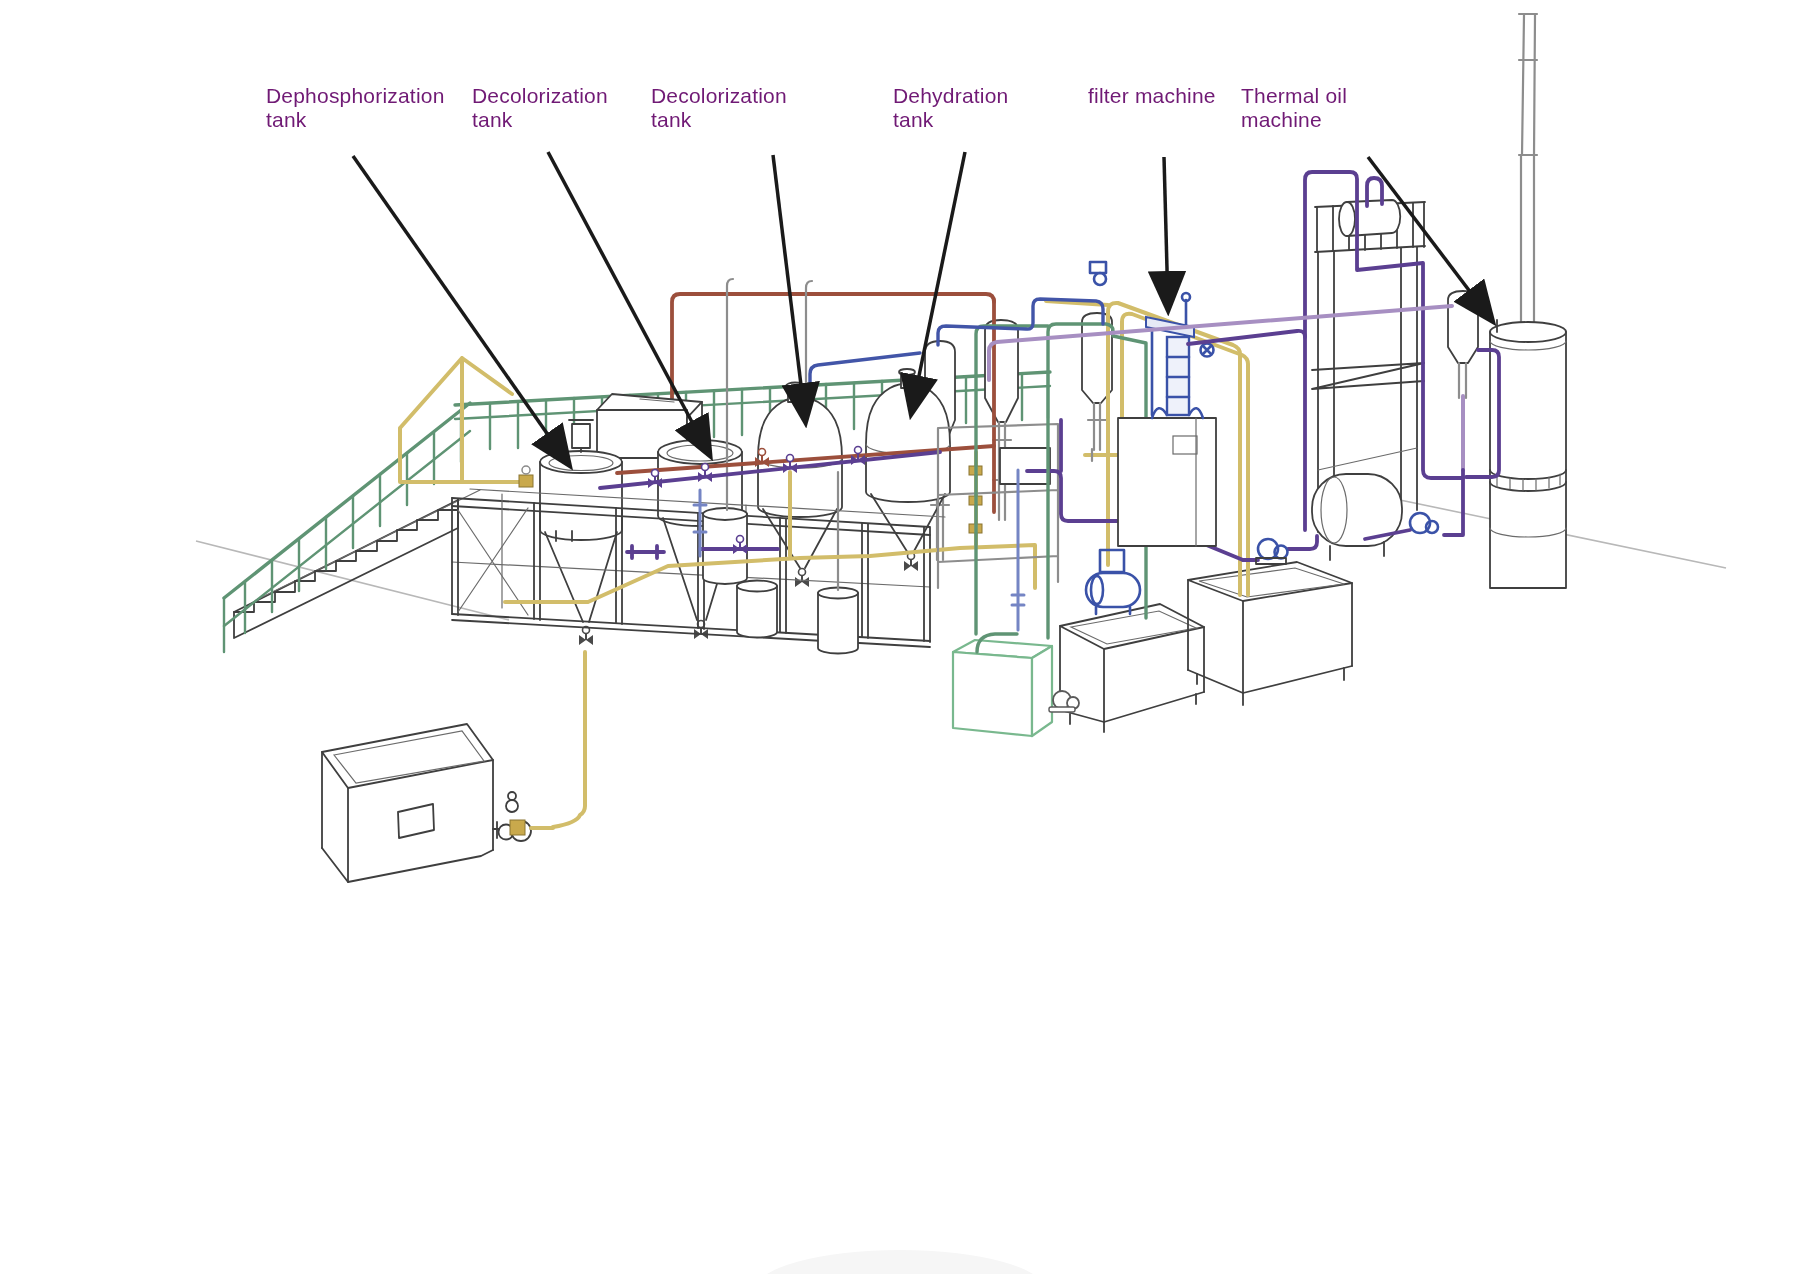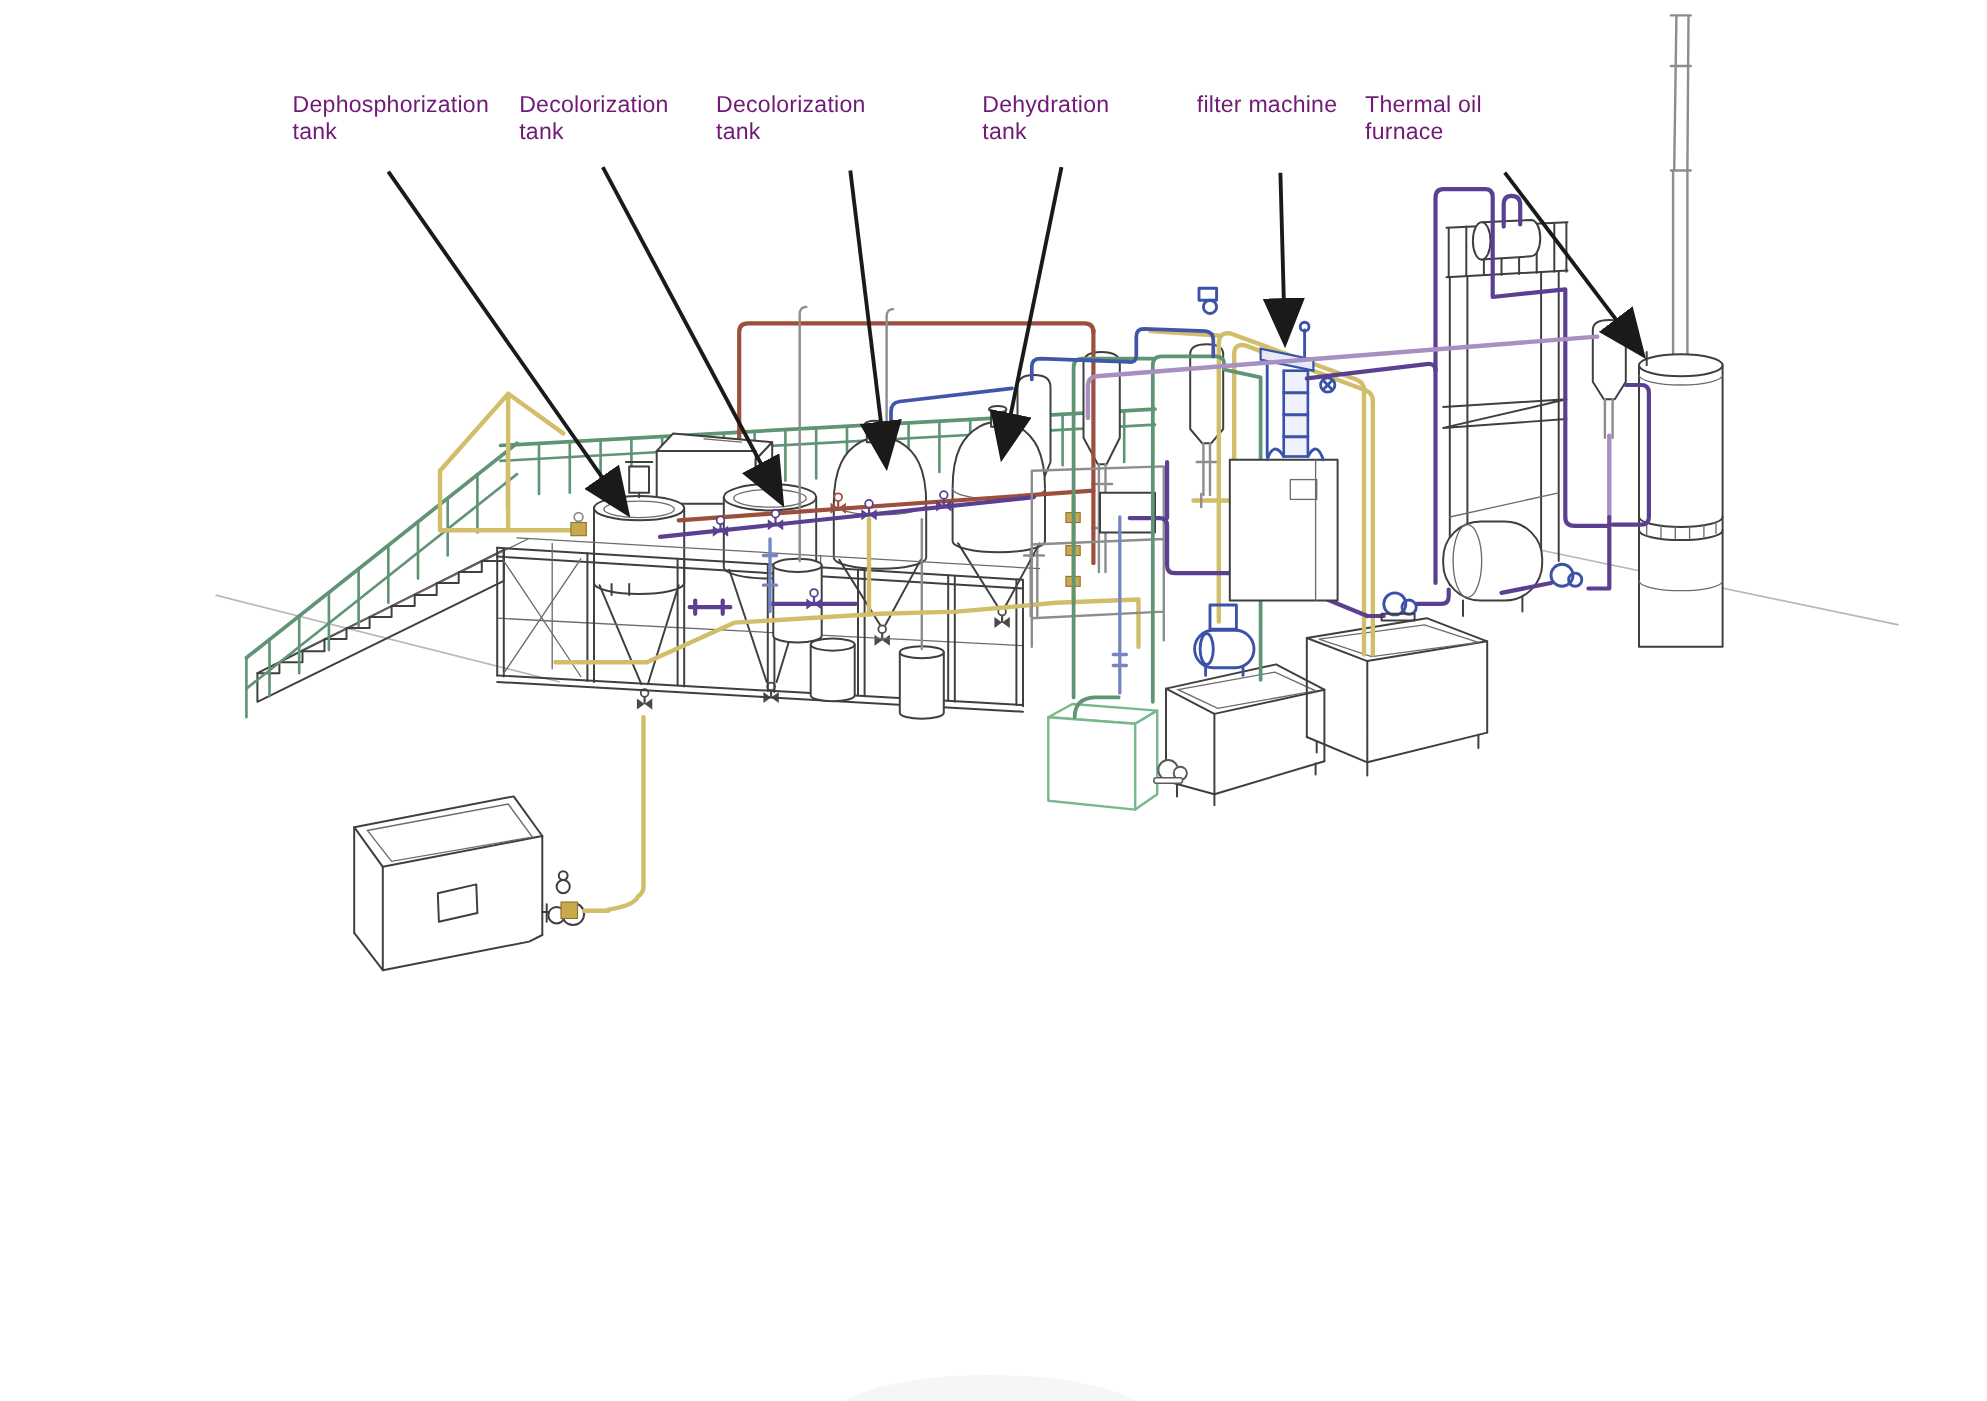--- a/index.html
+++ b/index.html
@@ -365,7 +365,7 @@
   </div>
   <div class="label" style="left:1241px;top:84px">
     <span>Thermal oil</span>
-    <span>furnace</span>
+    <span>machine</span>
   </div>
 </div>
 

